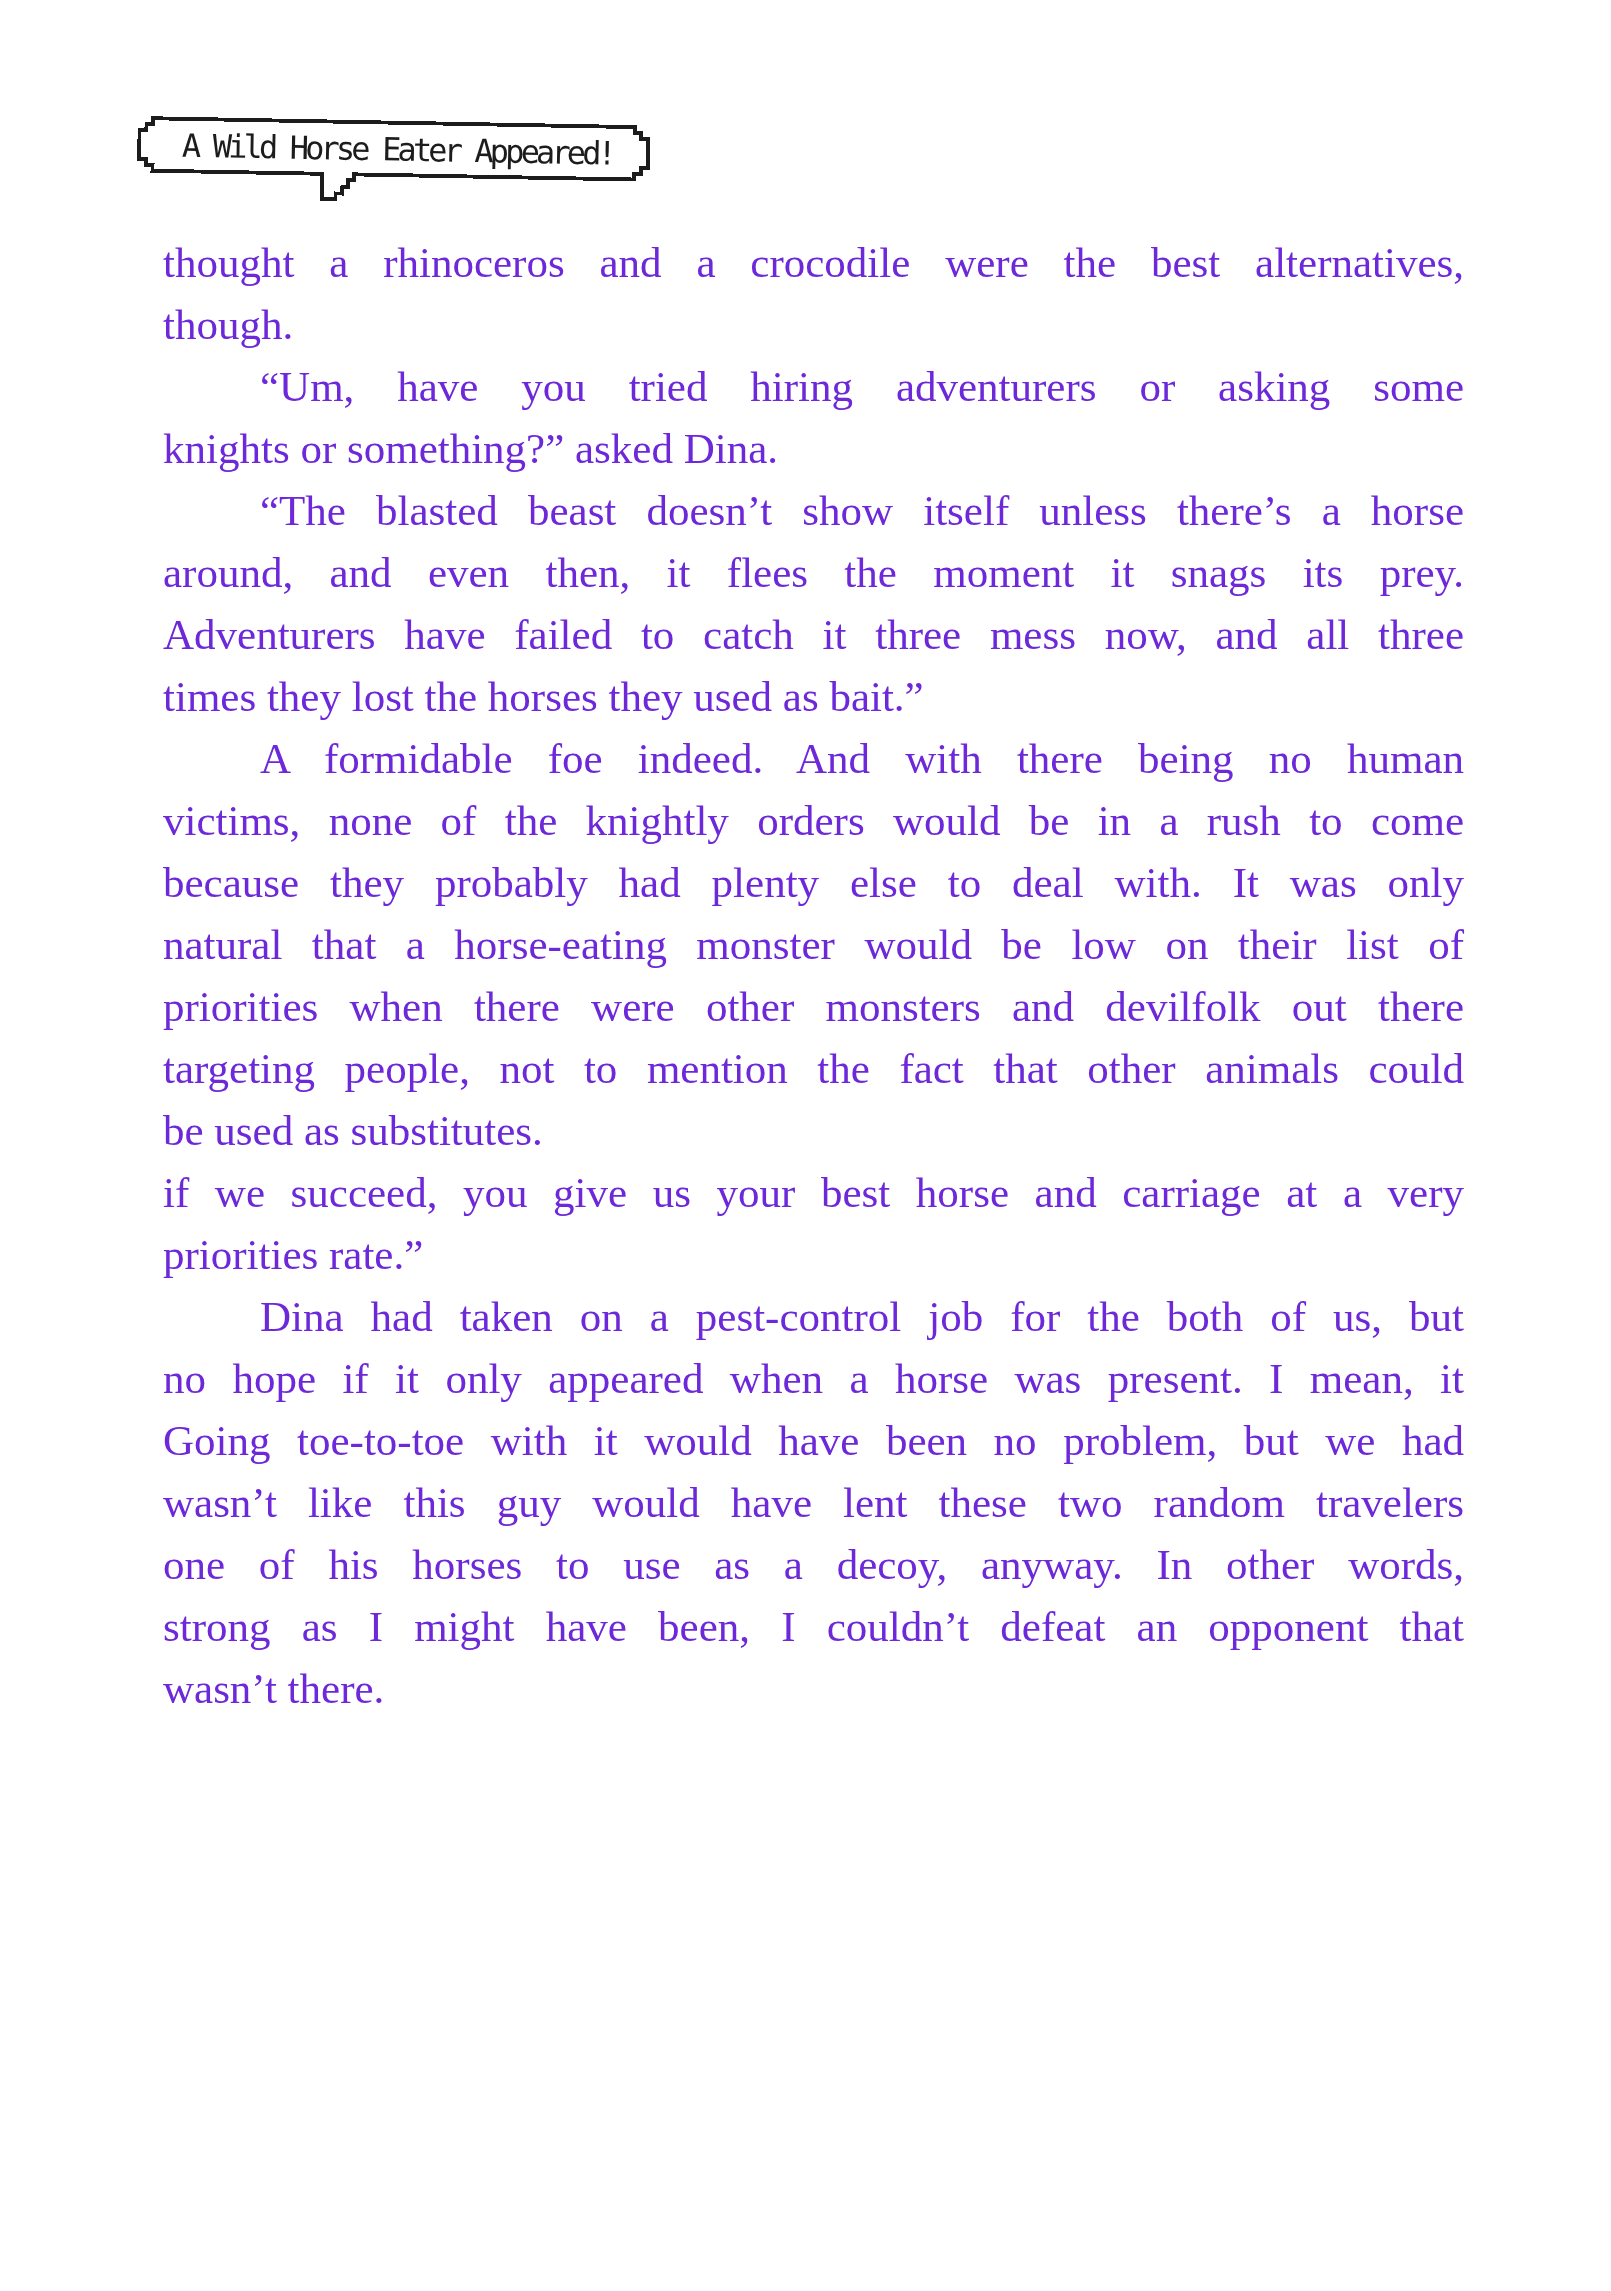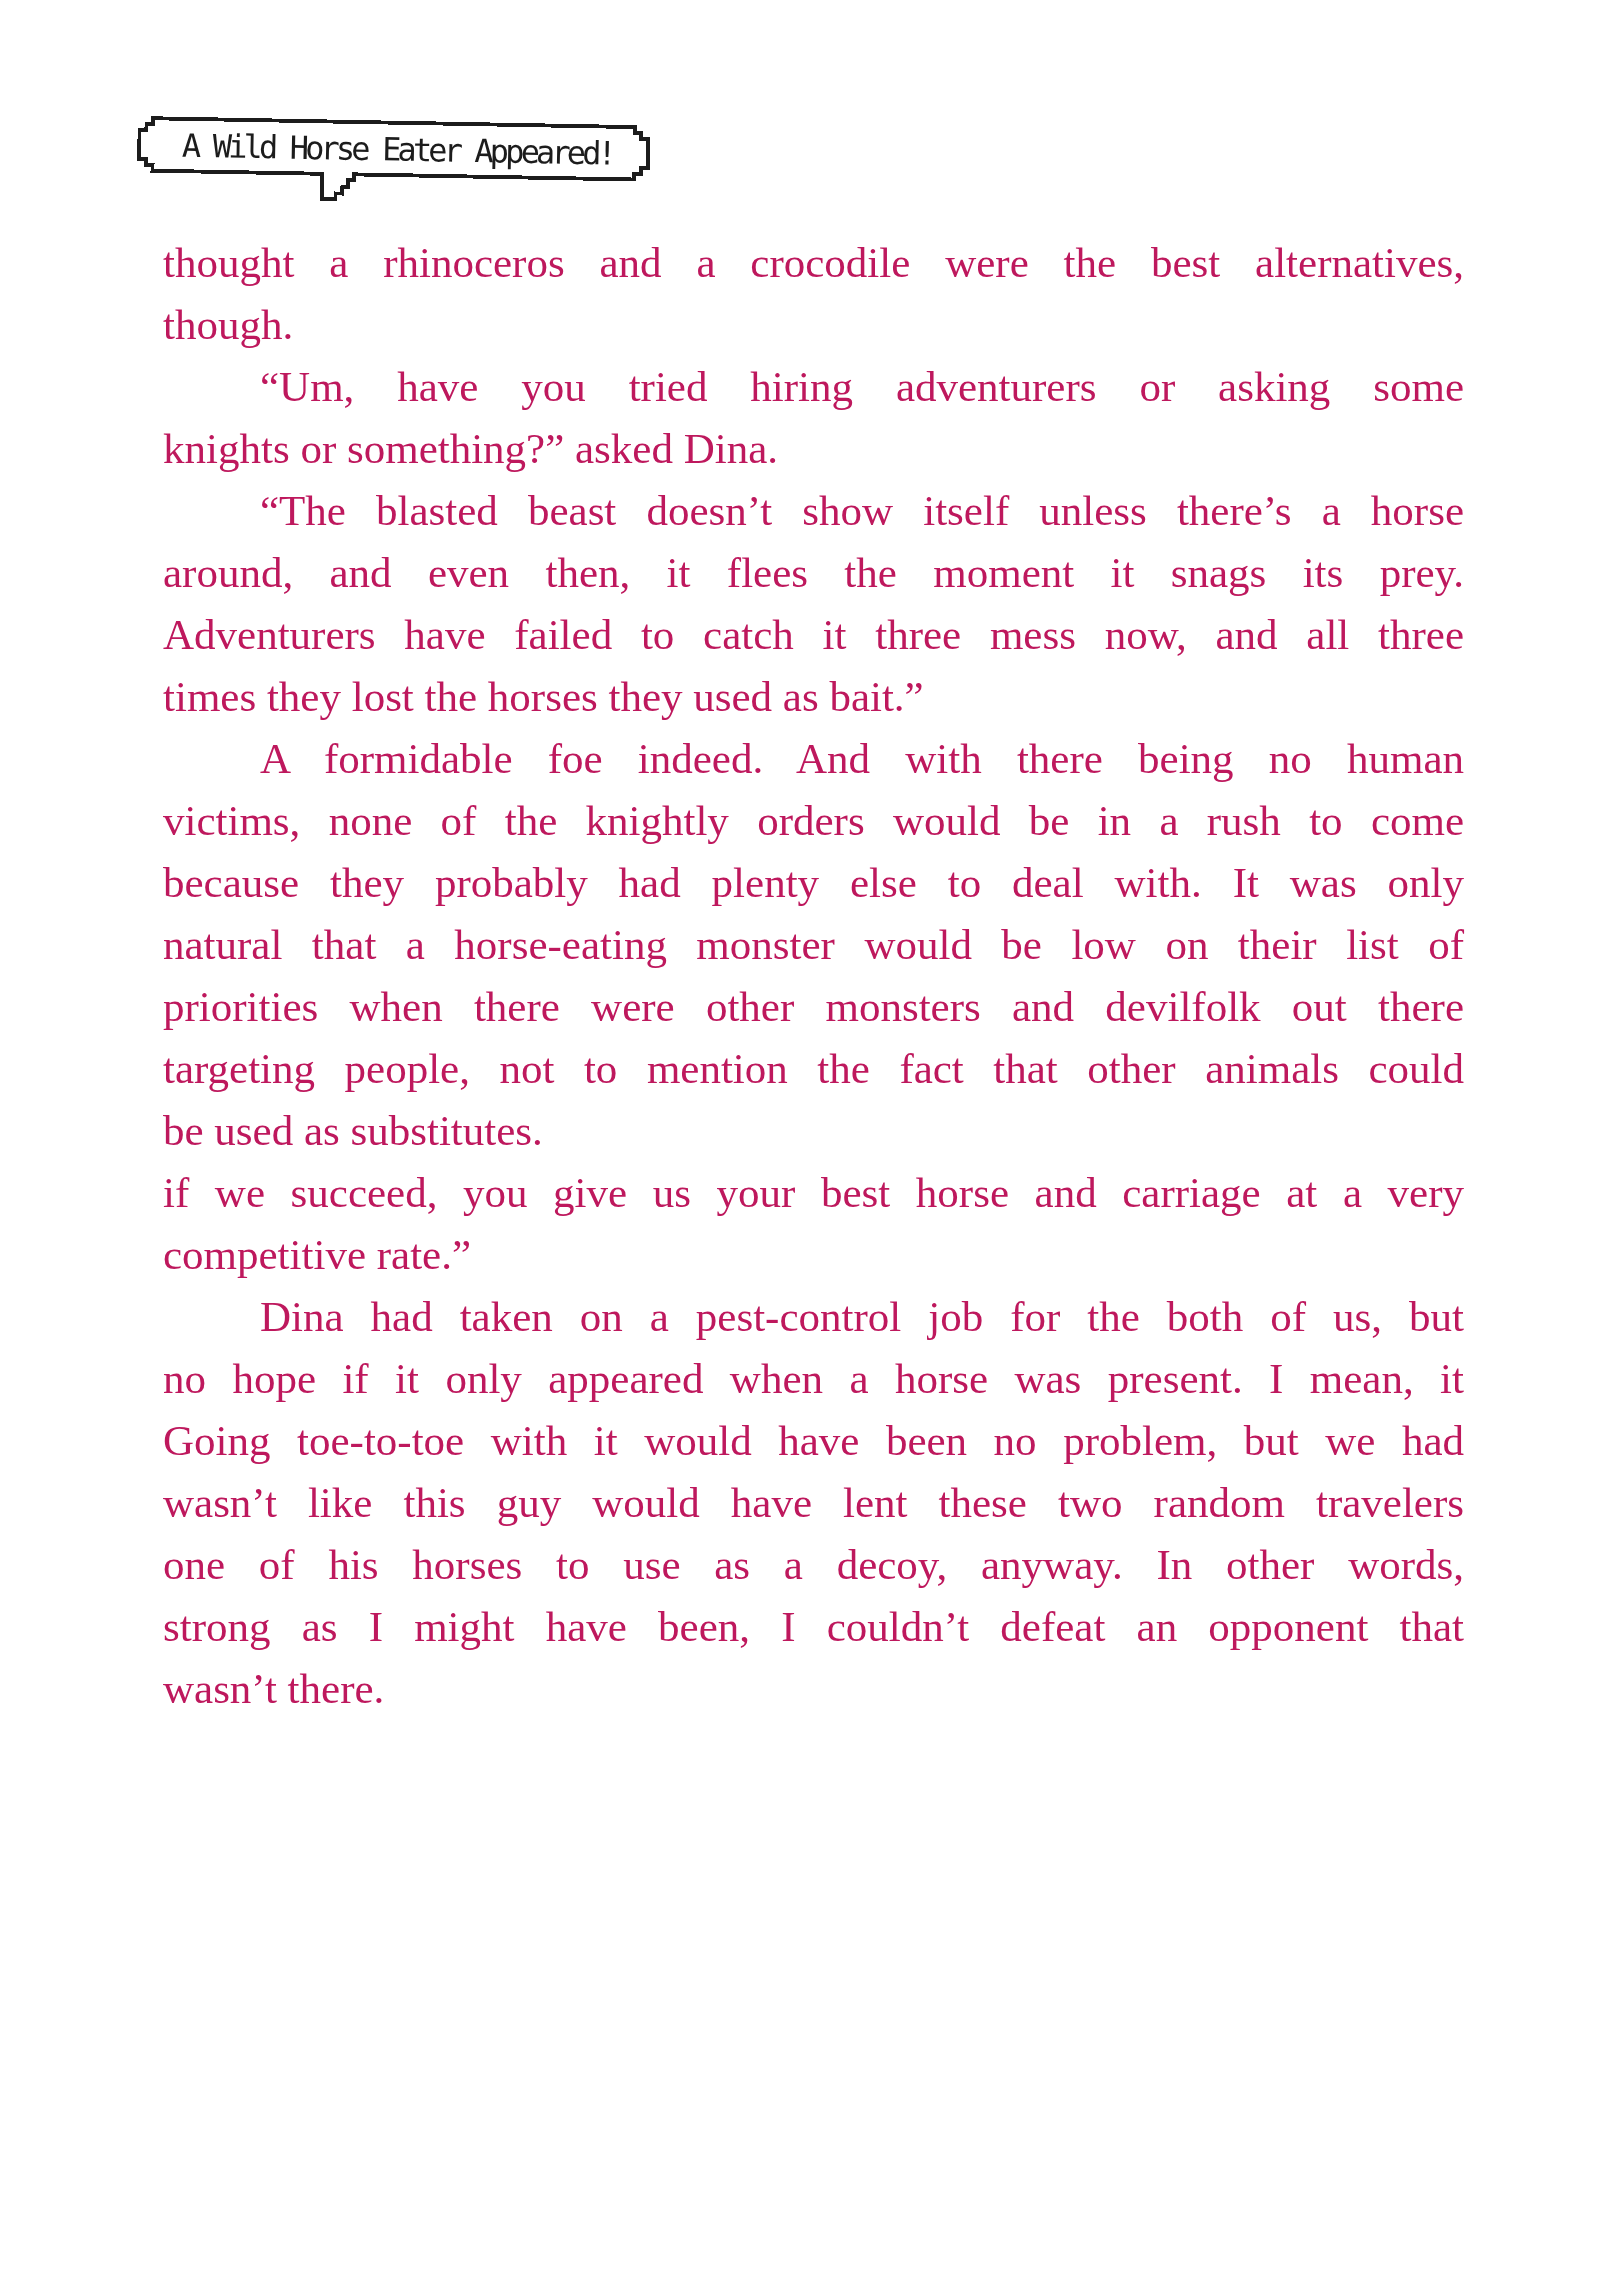--- a/index.html
+++ b/index.html
@@ -31,7 +31,7 @@
     left: 163px;
     top: 232px;
     width: 1301px;
-    color: #be185d;
+    color: #6d28d9;
     font-size: 43px;
     line-height: 62px;
   }

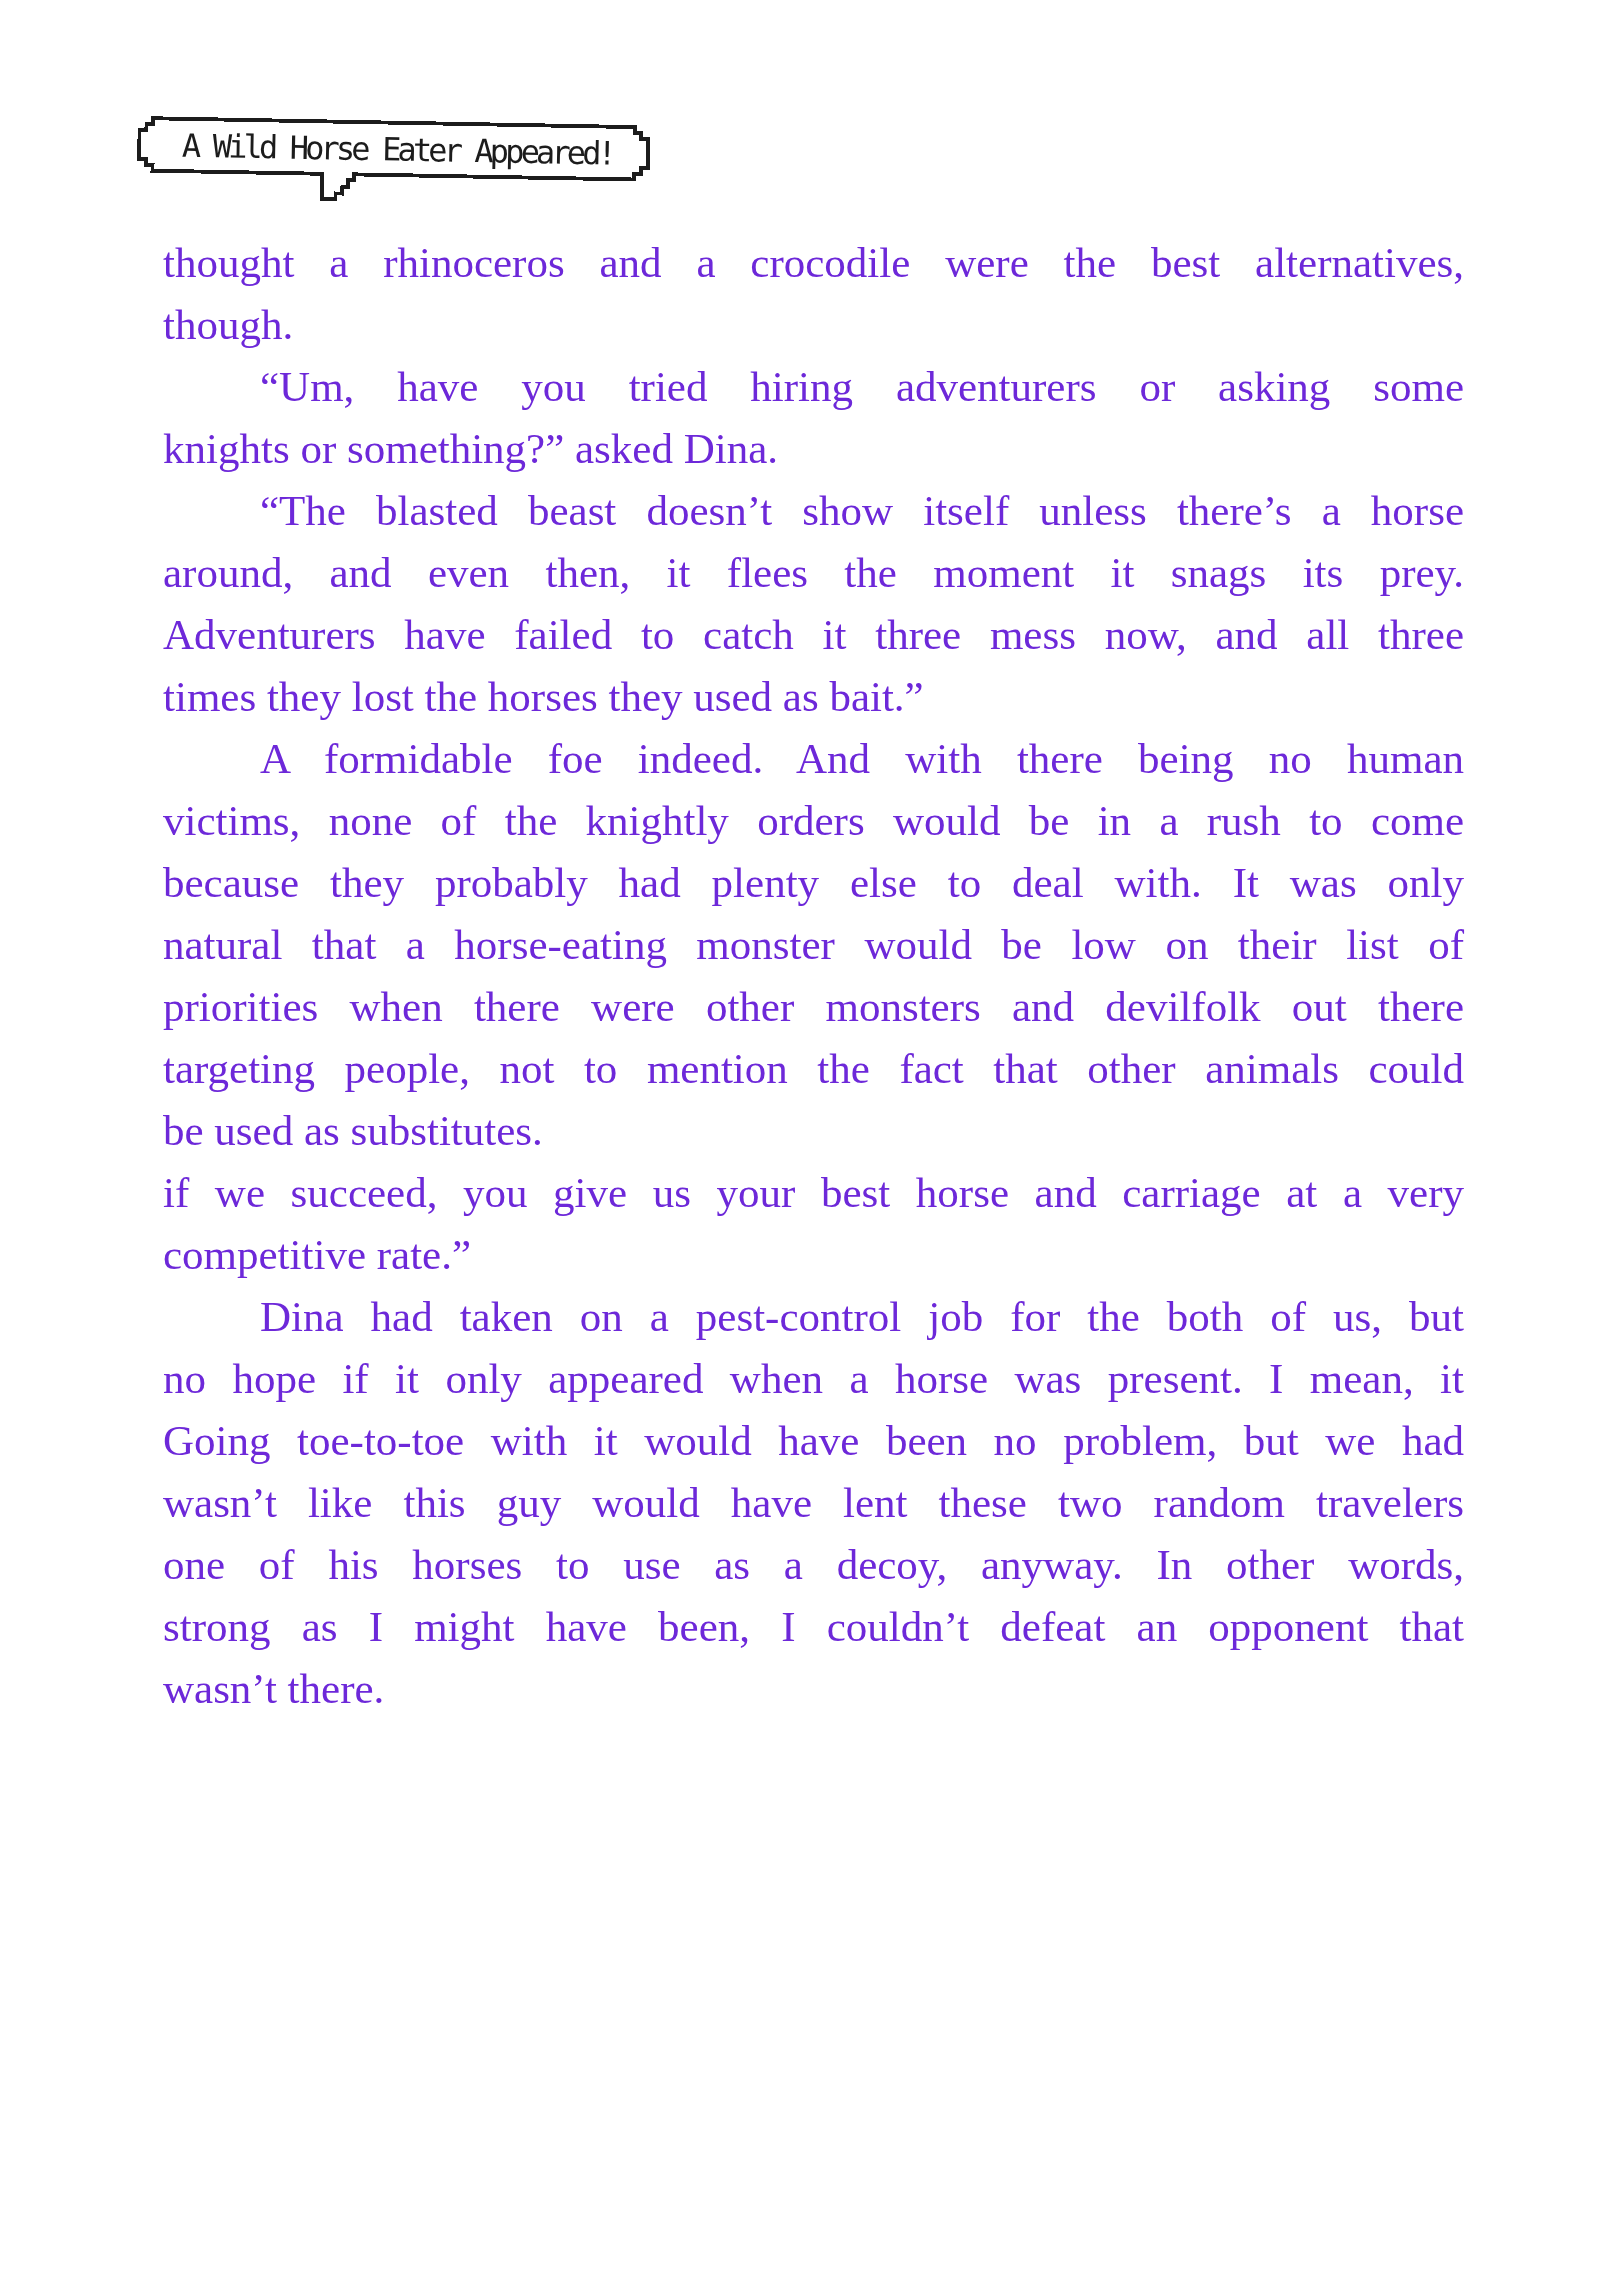--- a/index.html
+++ b/index.html
@@ -75,7 +75,7 @@
       <div class="line">targeting people, not to mention the fact that other animals could</div>
       <div class="line last">be used as substitutes.</div>
       <div class="line">if we succeed, you give us your best horse and carriage at a very</div>
-      <div class="line last">competitive rate.”</div>
+      <div class="line last">priorities rate.”</div>
       <div class="line indent">Dina had taken on a pest-control job for the both of us, but</div>
       <div class="line">no hope if it only appeared when a horse was present. I mean, it</div>
       <div class="line">Going toe-to-toe with it would have been no problem, but we had</div>

